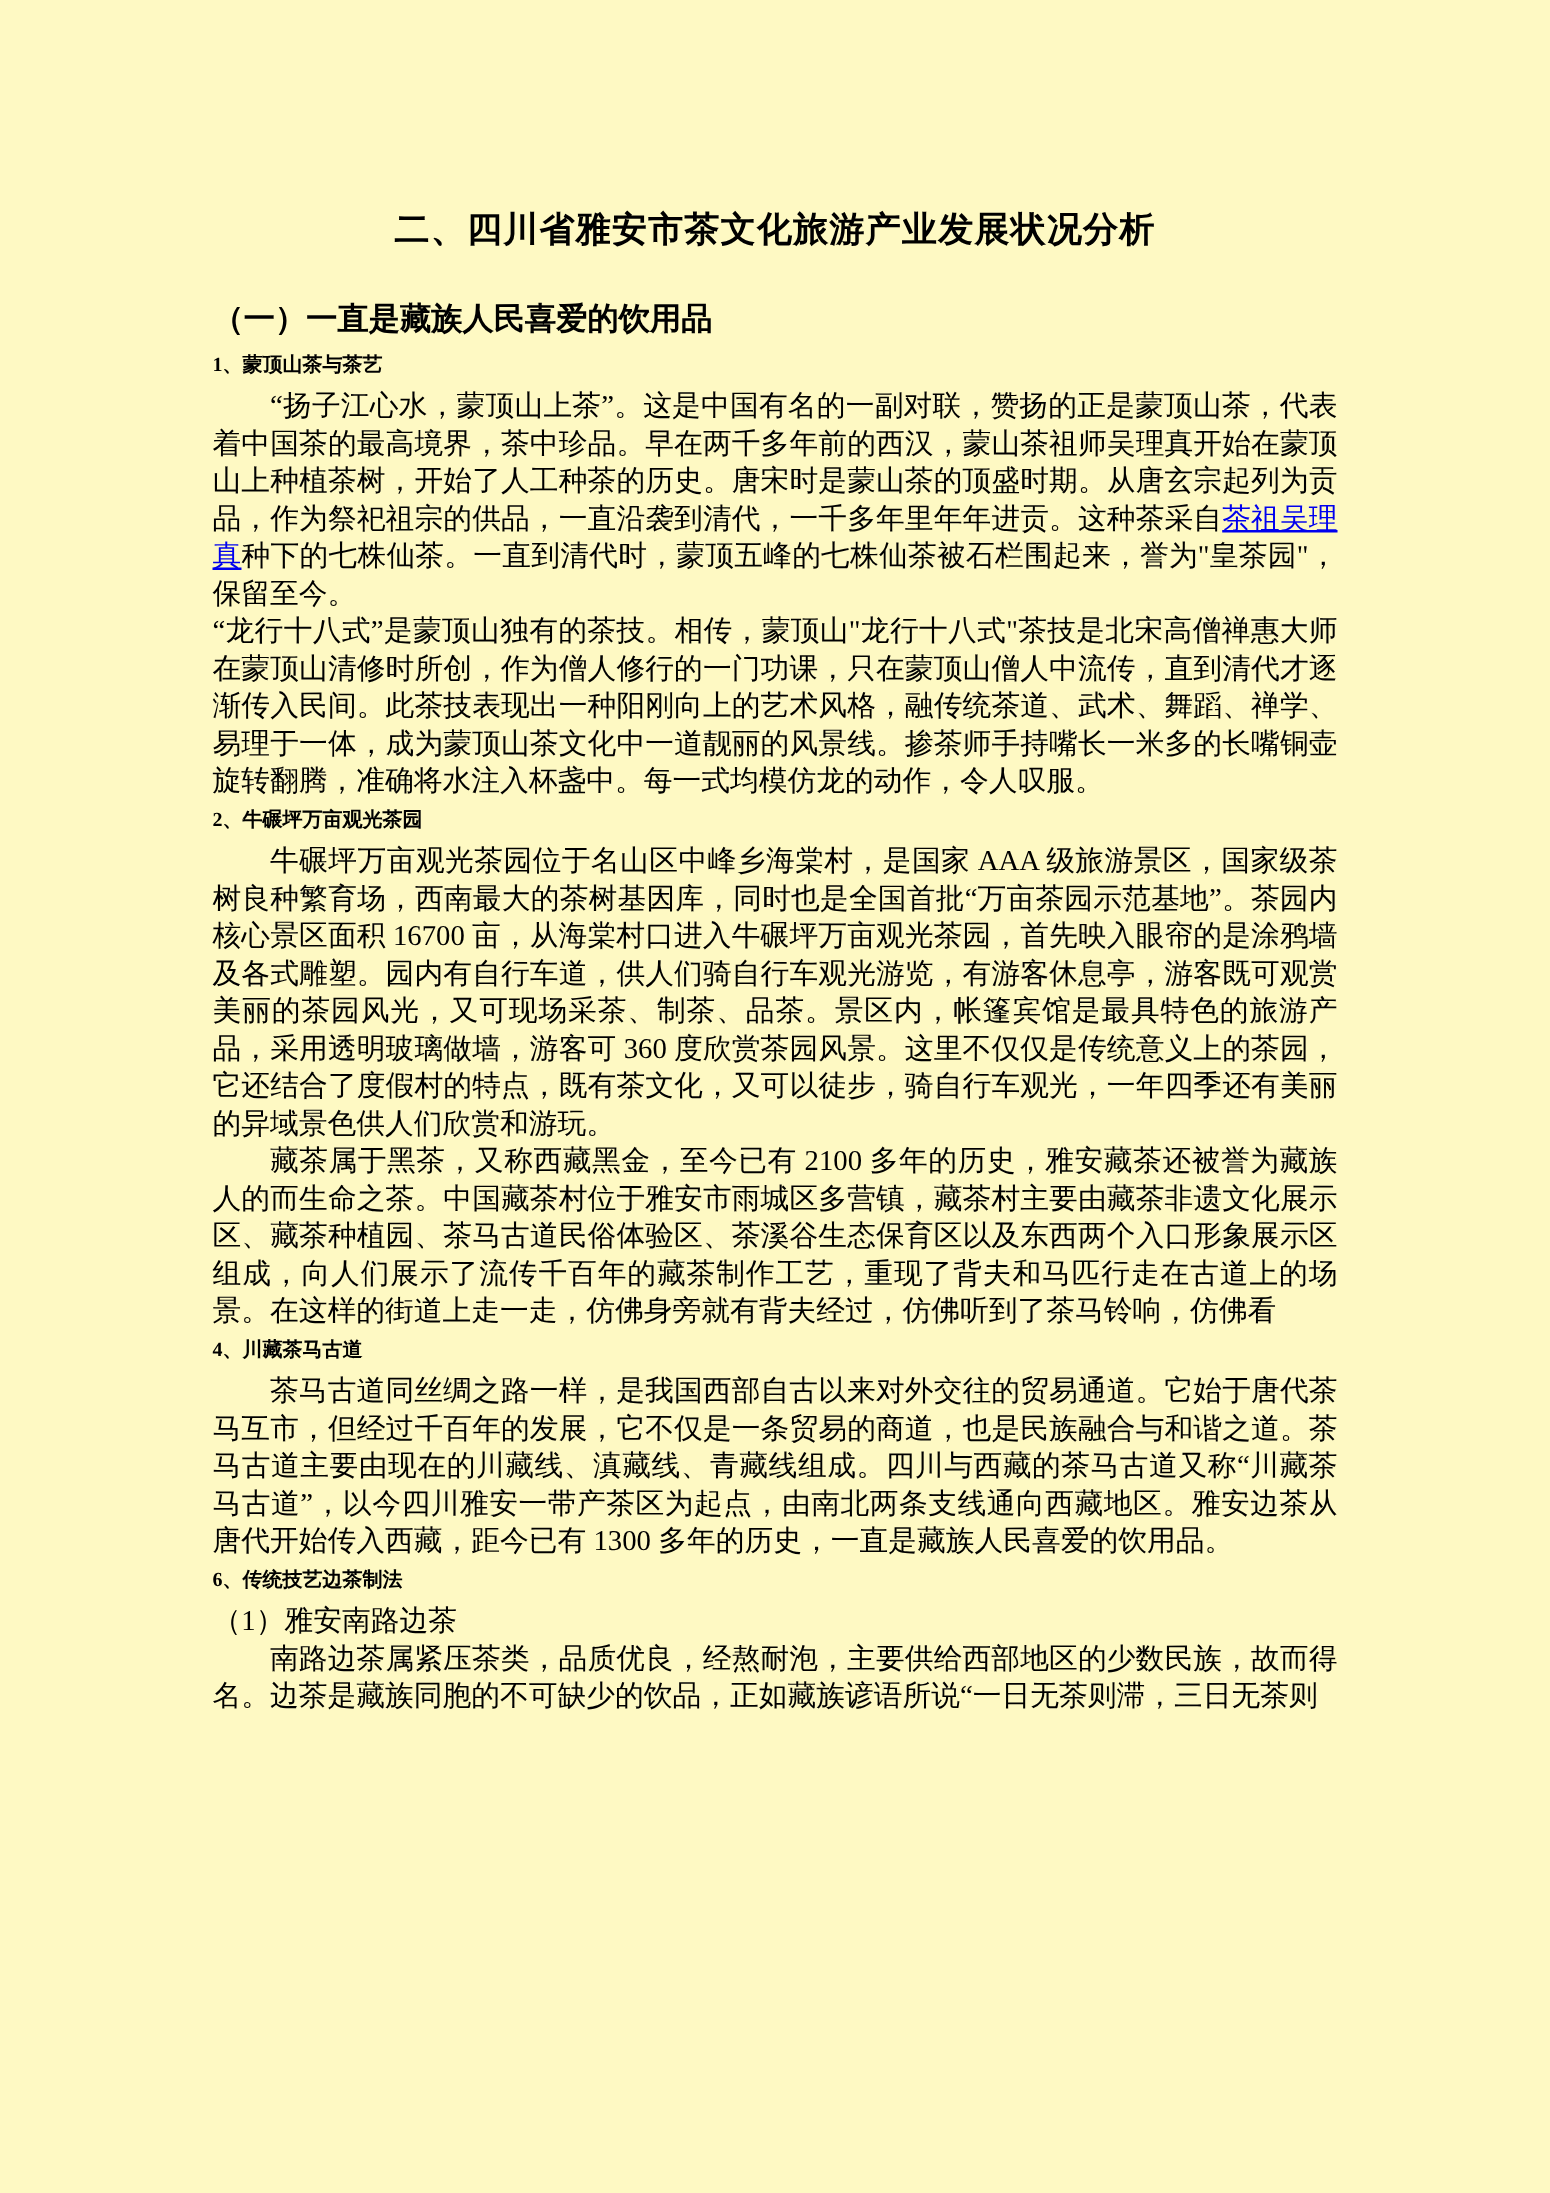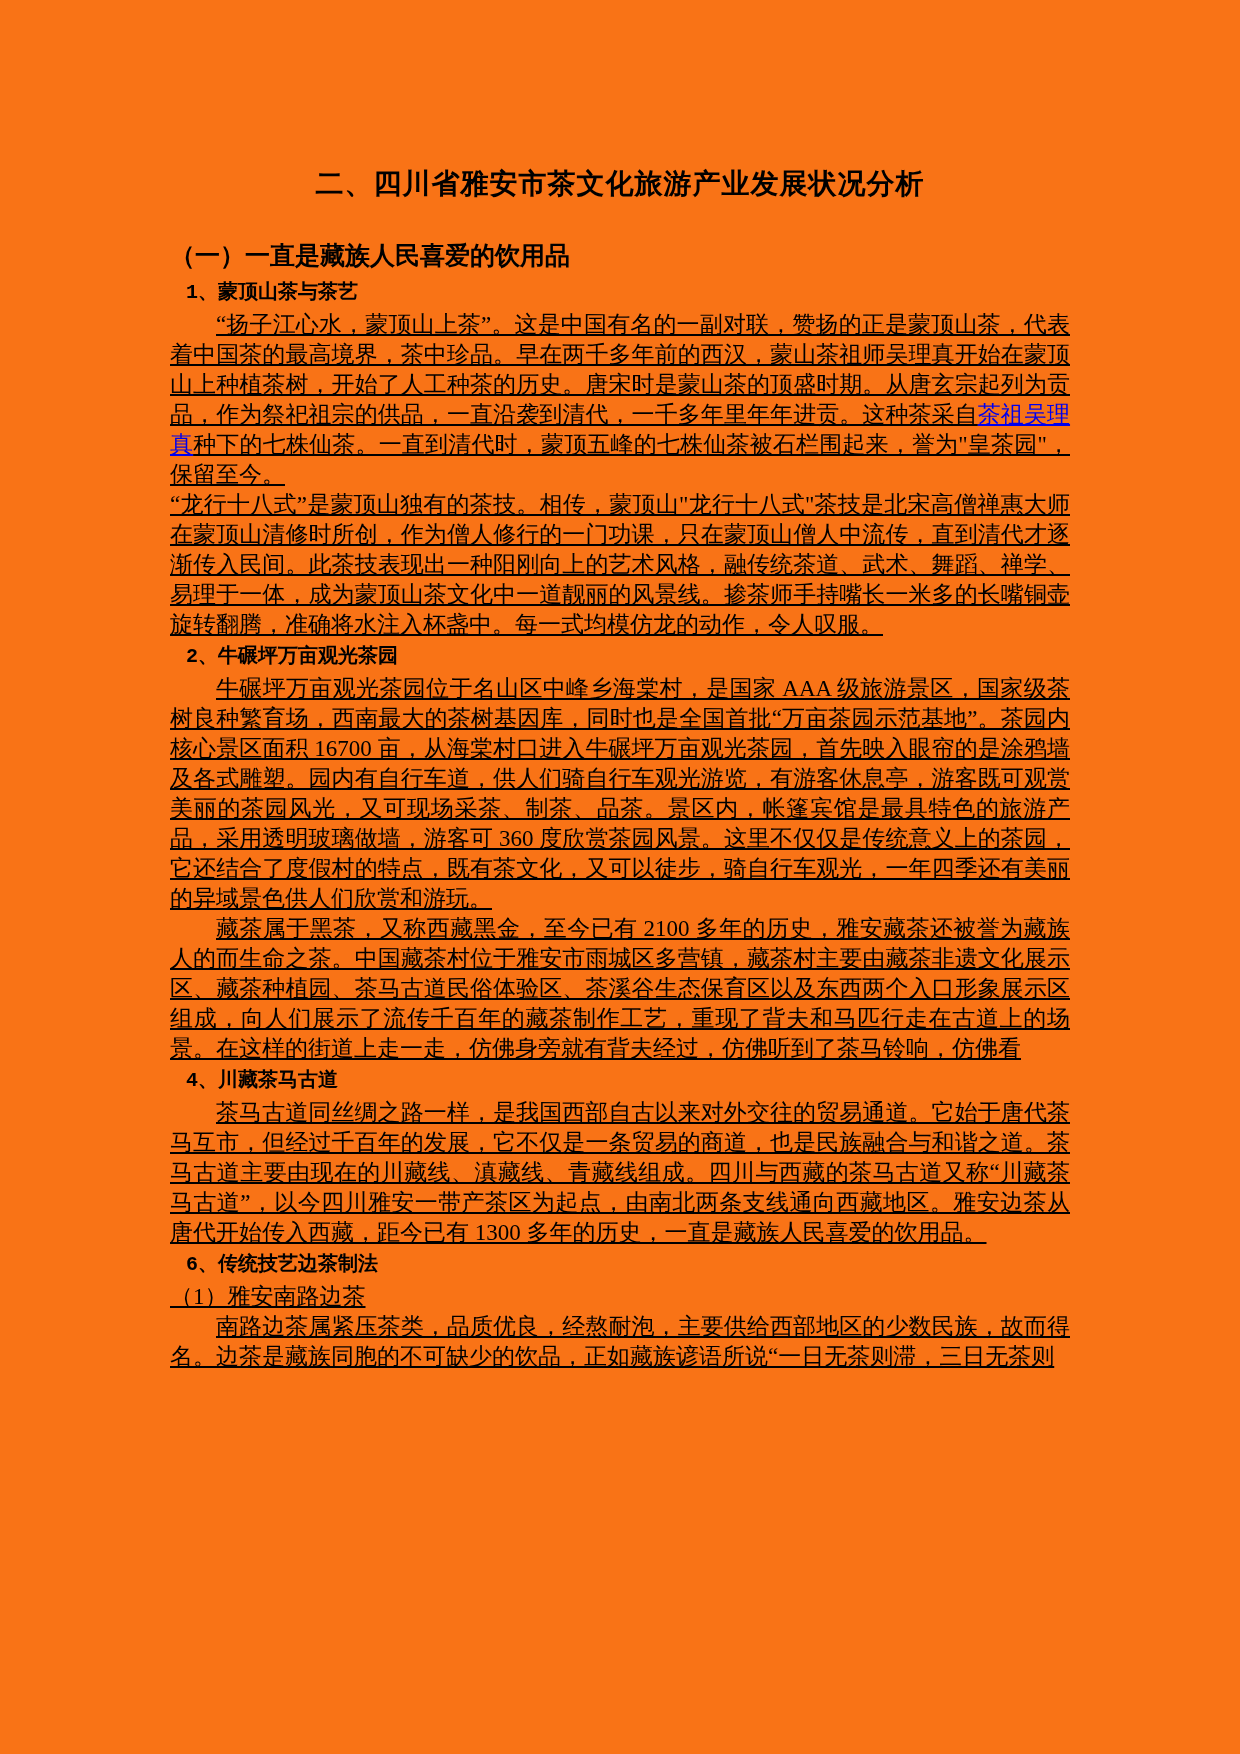--- a/index.html
+++ b/index.html
@@ -11,7 +11,7 @@
     width: 1240px;
     height: 1754px;
     box-sizing: border-box;
-    background: #f97316;
+    background: #fef9c3;
     color: #000000;
     padding: 168px 170px 0 170px;
     font-family: "Liberation Serif", "DejaVu Serif", serif;

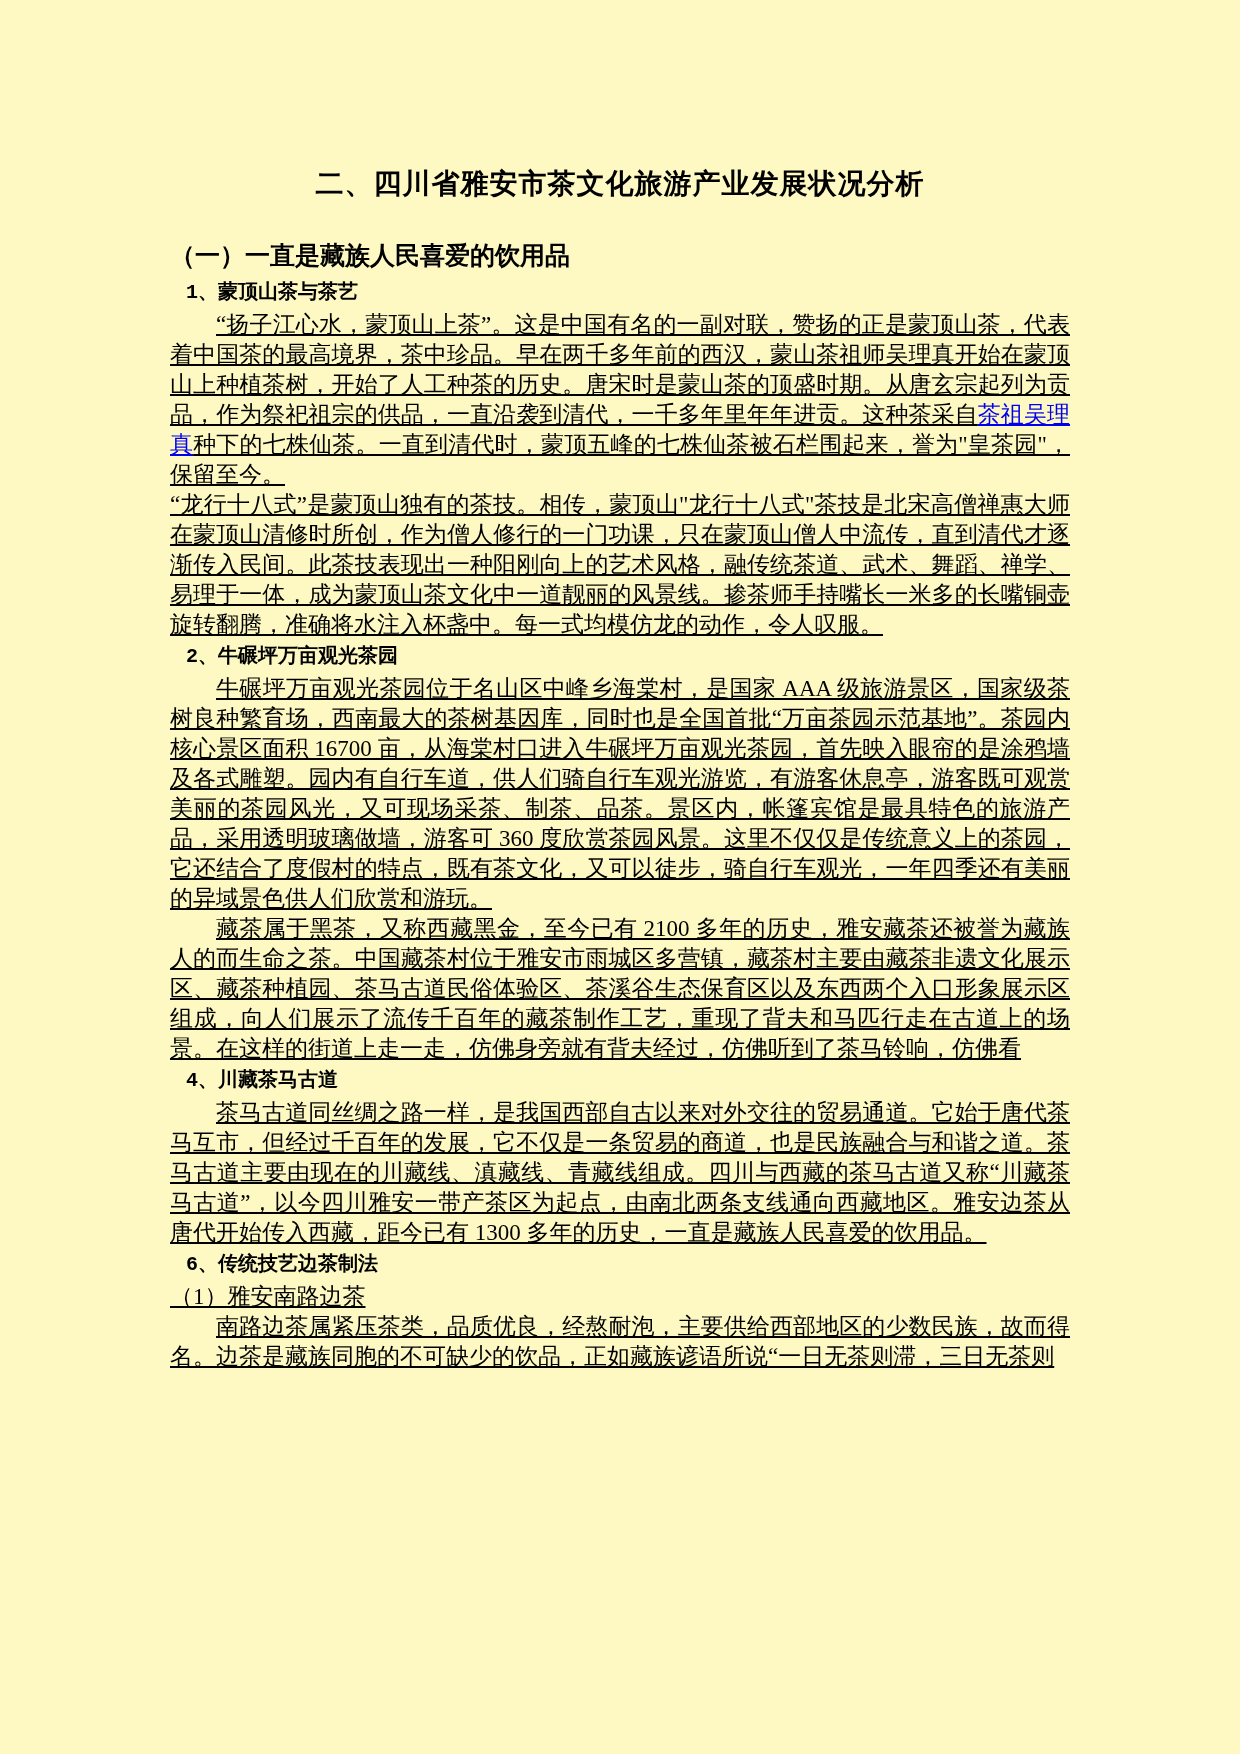--- a/index.html
+++ b/index.html
@@ -34,11 +34,11 @@
     margin: 0 0 8px 0;
   }
   h3.sub-heading {
-    font-family: Liberation Mono, monospace;
-    font-size: 20px;
+    font-family: Liberation Serif, serif;
+    font-size: 16px;
     line-height: 30px;
     font-weight: bold;
-    margin: 2px 0 2px 16px;
+    margin: 2px 0 2px 0;
   }
   p.body-text {
     font-size: 23px;

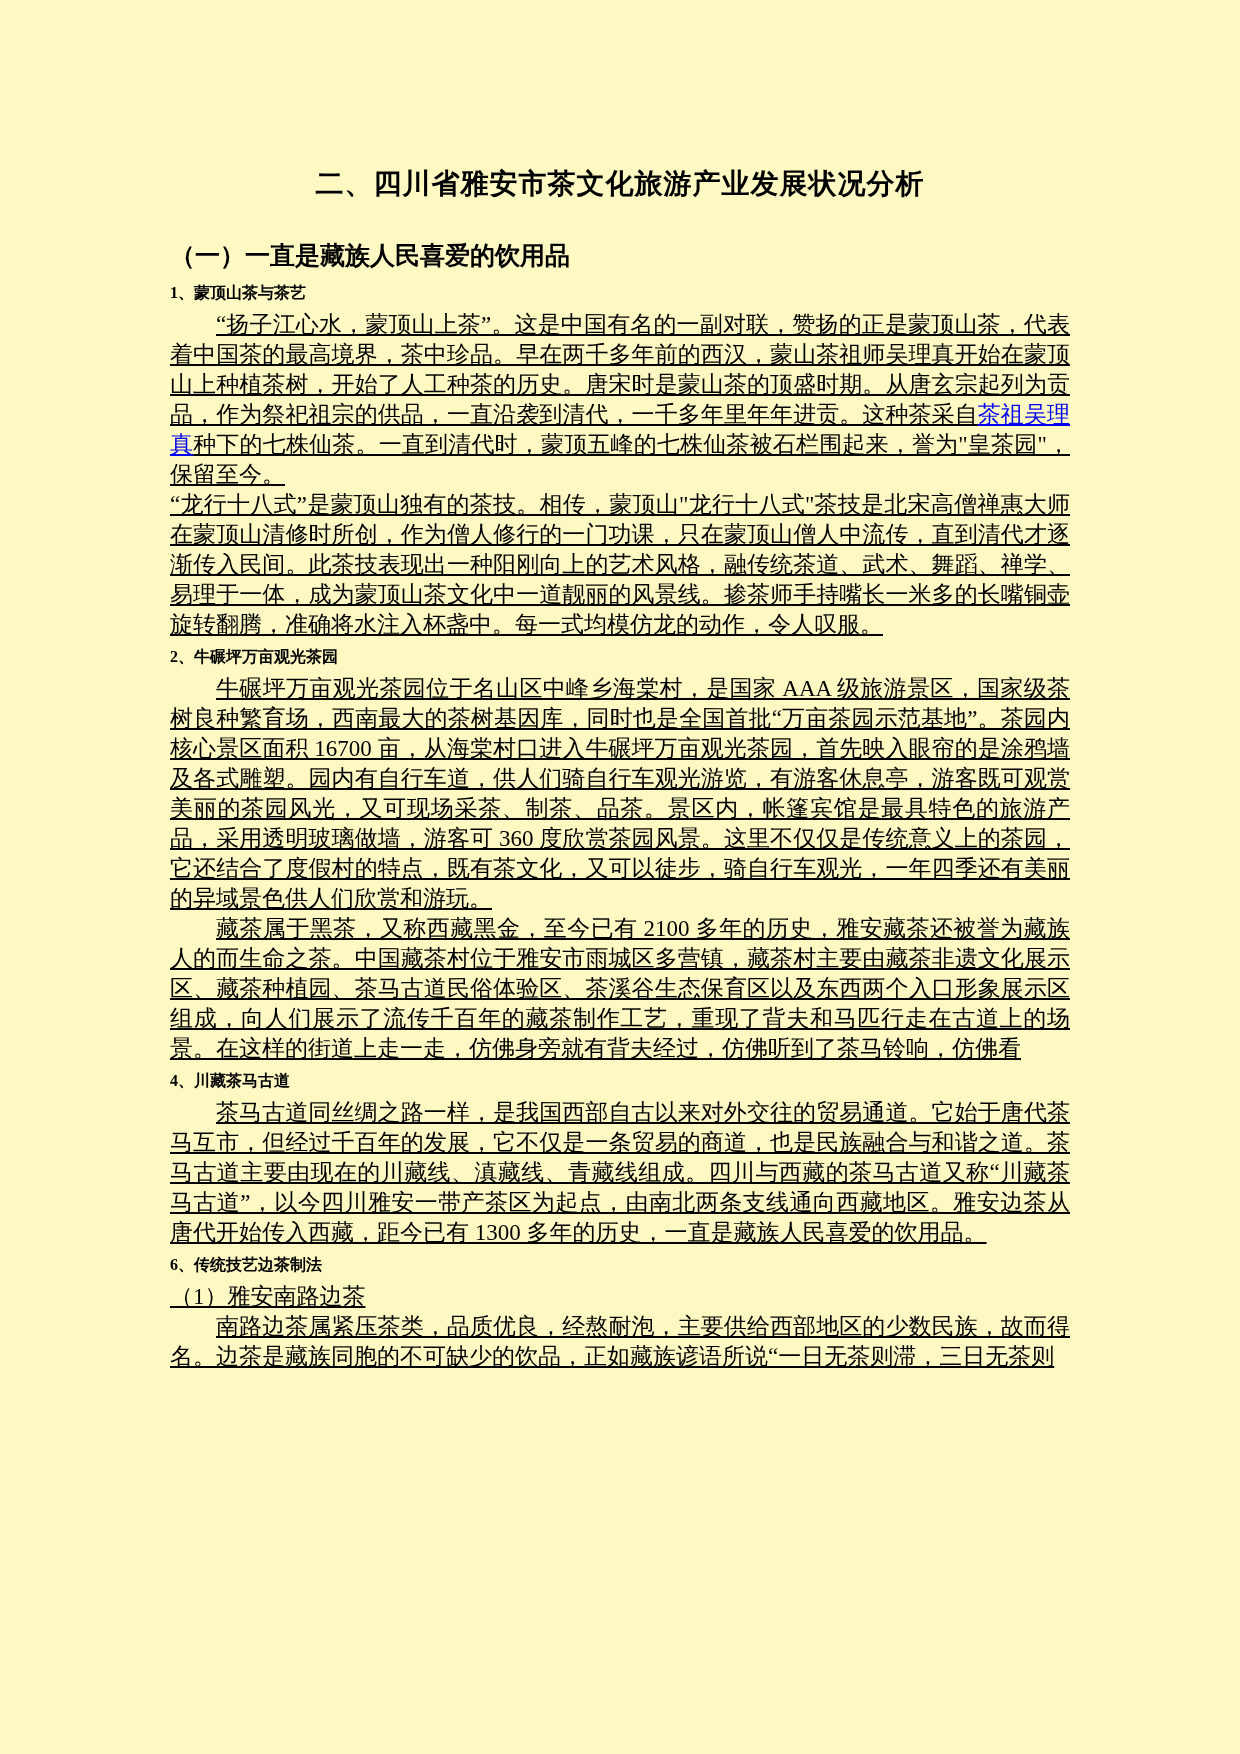--- a/index.html
+++ b/index.html
@@ -45,7 +45,6 @@
     line-height: 30px;
     margin: 0;
     text-align: justify;
-    text-decoration: underline;
   }
   p.indent {
     text-indent: 2em;

